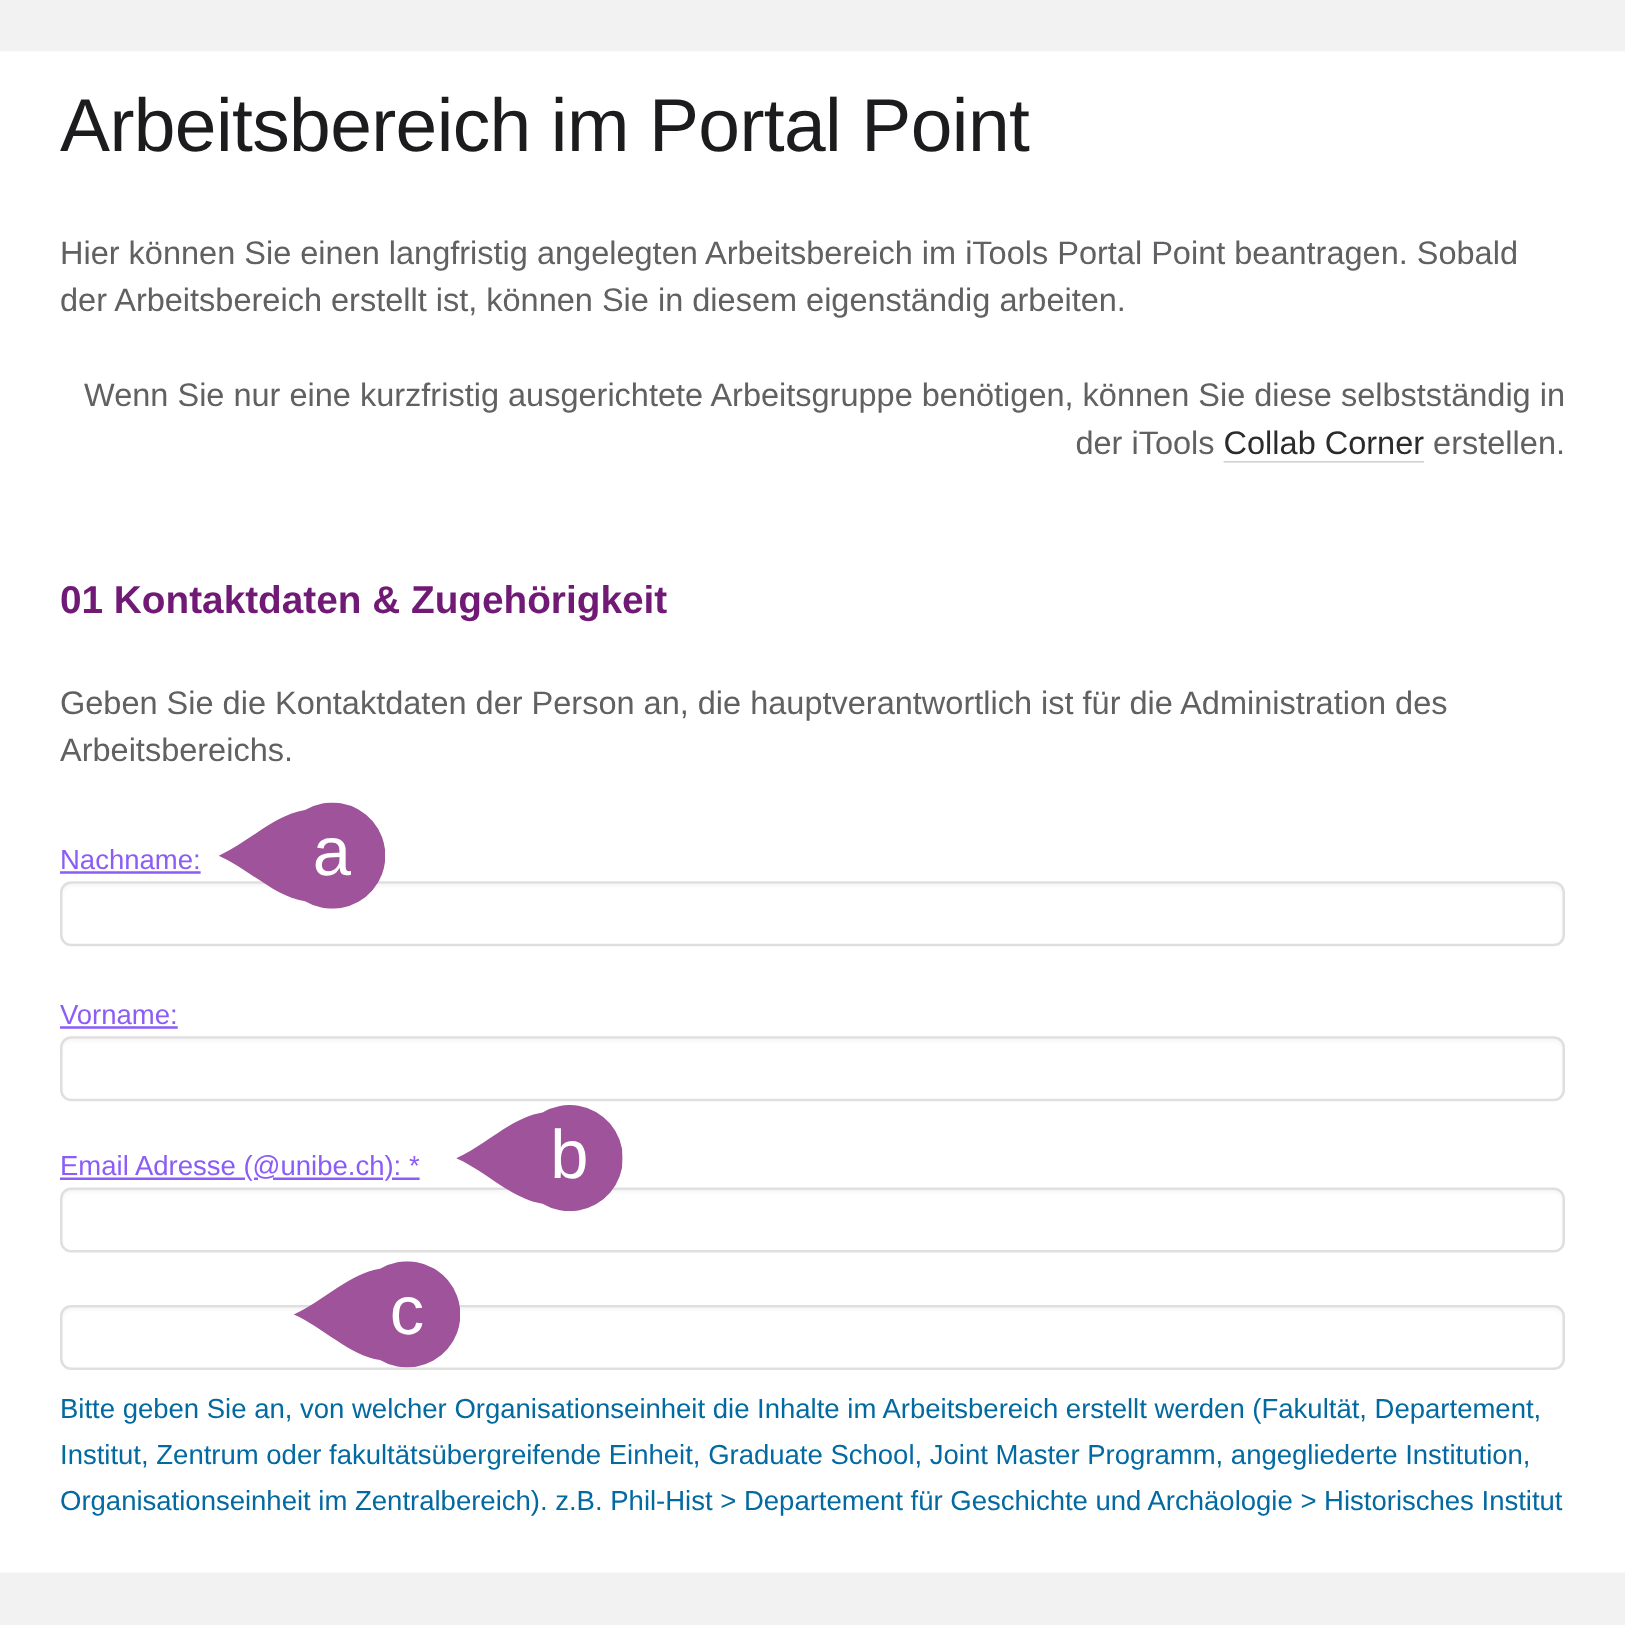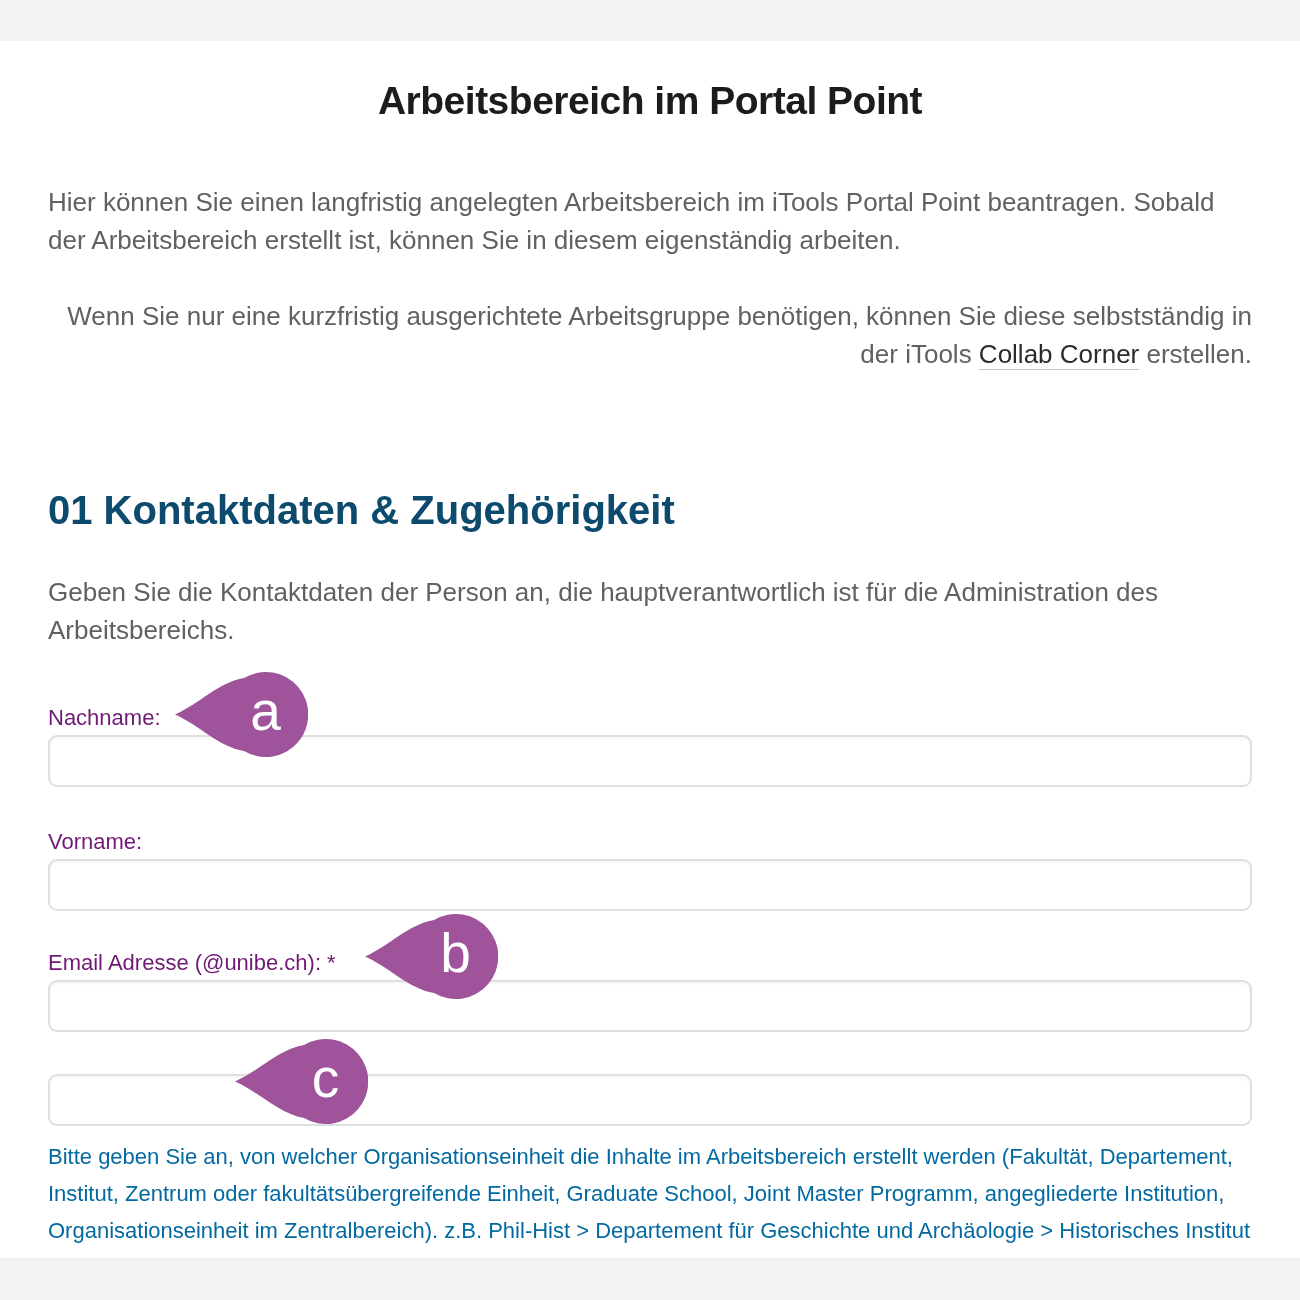--- a/index.html
+++ b/index.html
@@ -24,12 +24,11 @@
   }
   h1.page-title {
     margin: 0;
-    font-size: 39px;
+    font-size: 60px;
     line-height: 72px;
-    font-weight: 700;
+    font-weight: 400;
     color: #1c1c1e;
     letter-spacing: -0.5px;
-    text-align: center;
   }
   p.body-text {
     margin: 0;

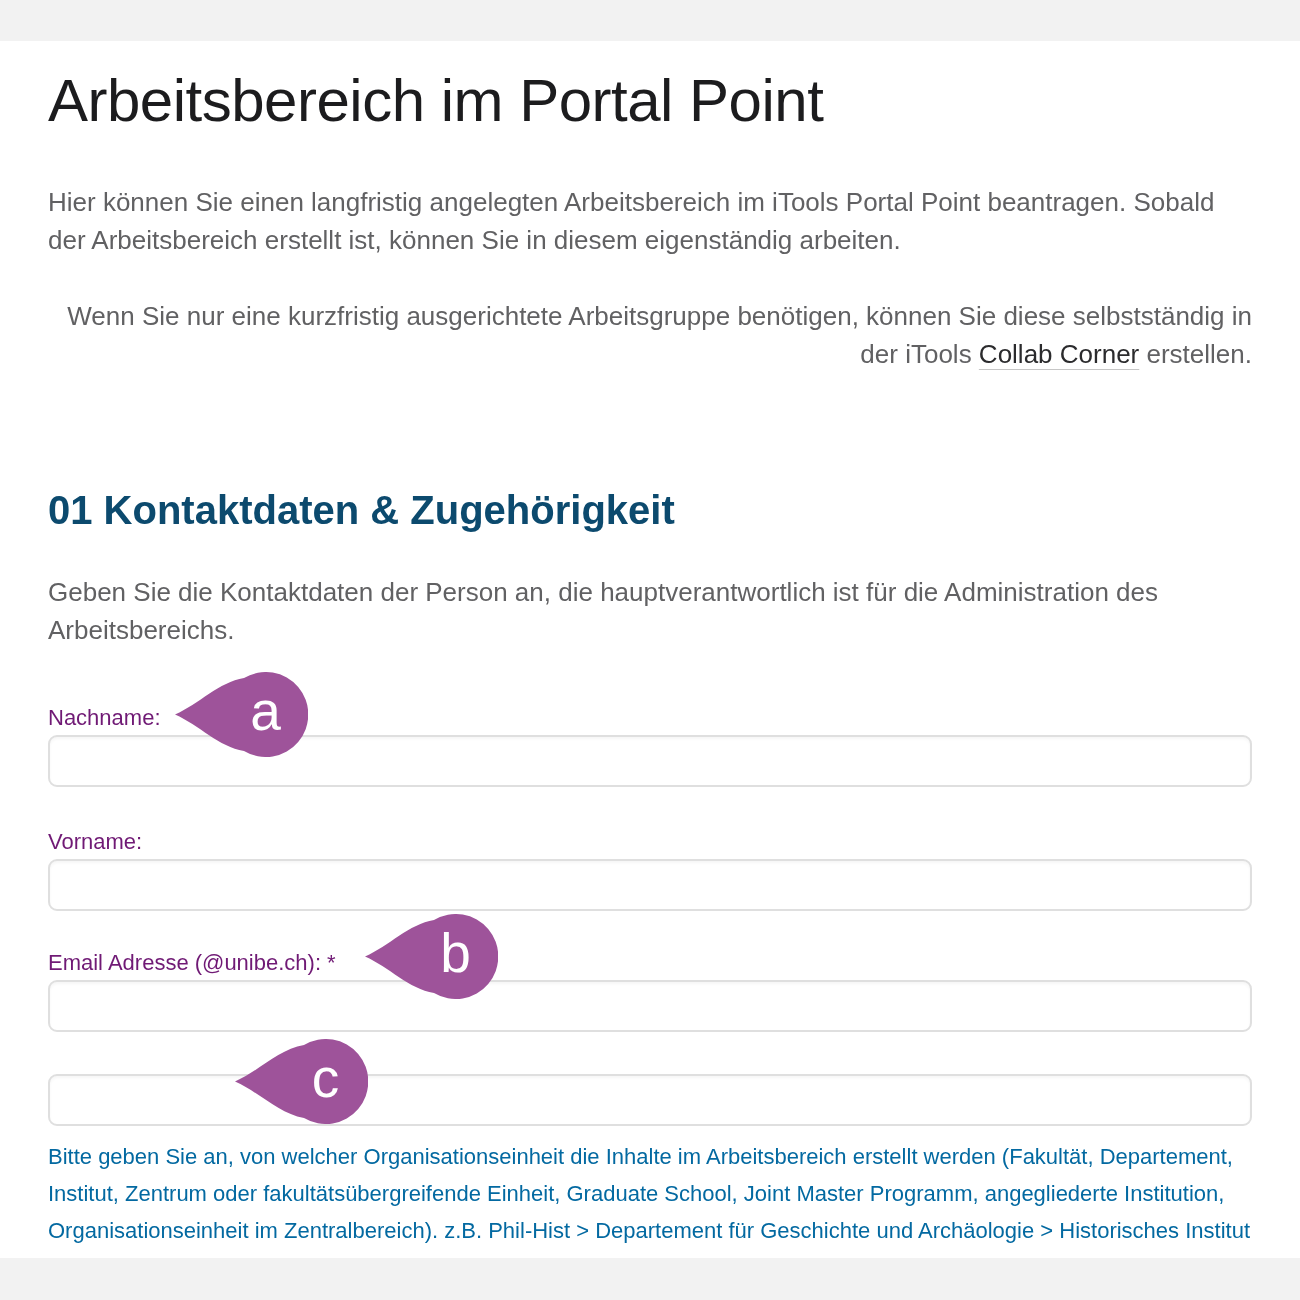--- a/index.html
+++ b/index.html
@@ -47,11 +47,11 @@
     cursor: pointer;
   }
   h2.section-heading {
-    margin: 118px 0 0;
-    font-size: 40px;
+    margin: 88px 0 0;
+    font-size: 31px;
     line-height: 38px;
     font-weight: 700;
-    color: #0c4a6e;
+    color: #701a75;
   }
   p.section-desc { margin-top: 44px; }
   .field { position: relative; }

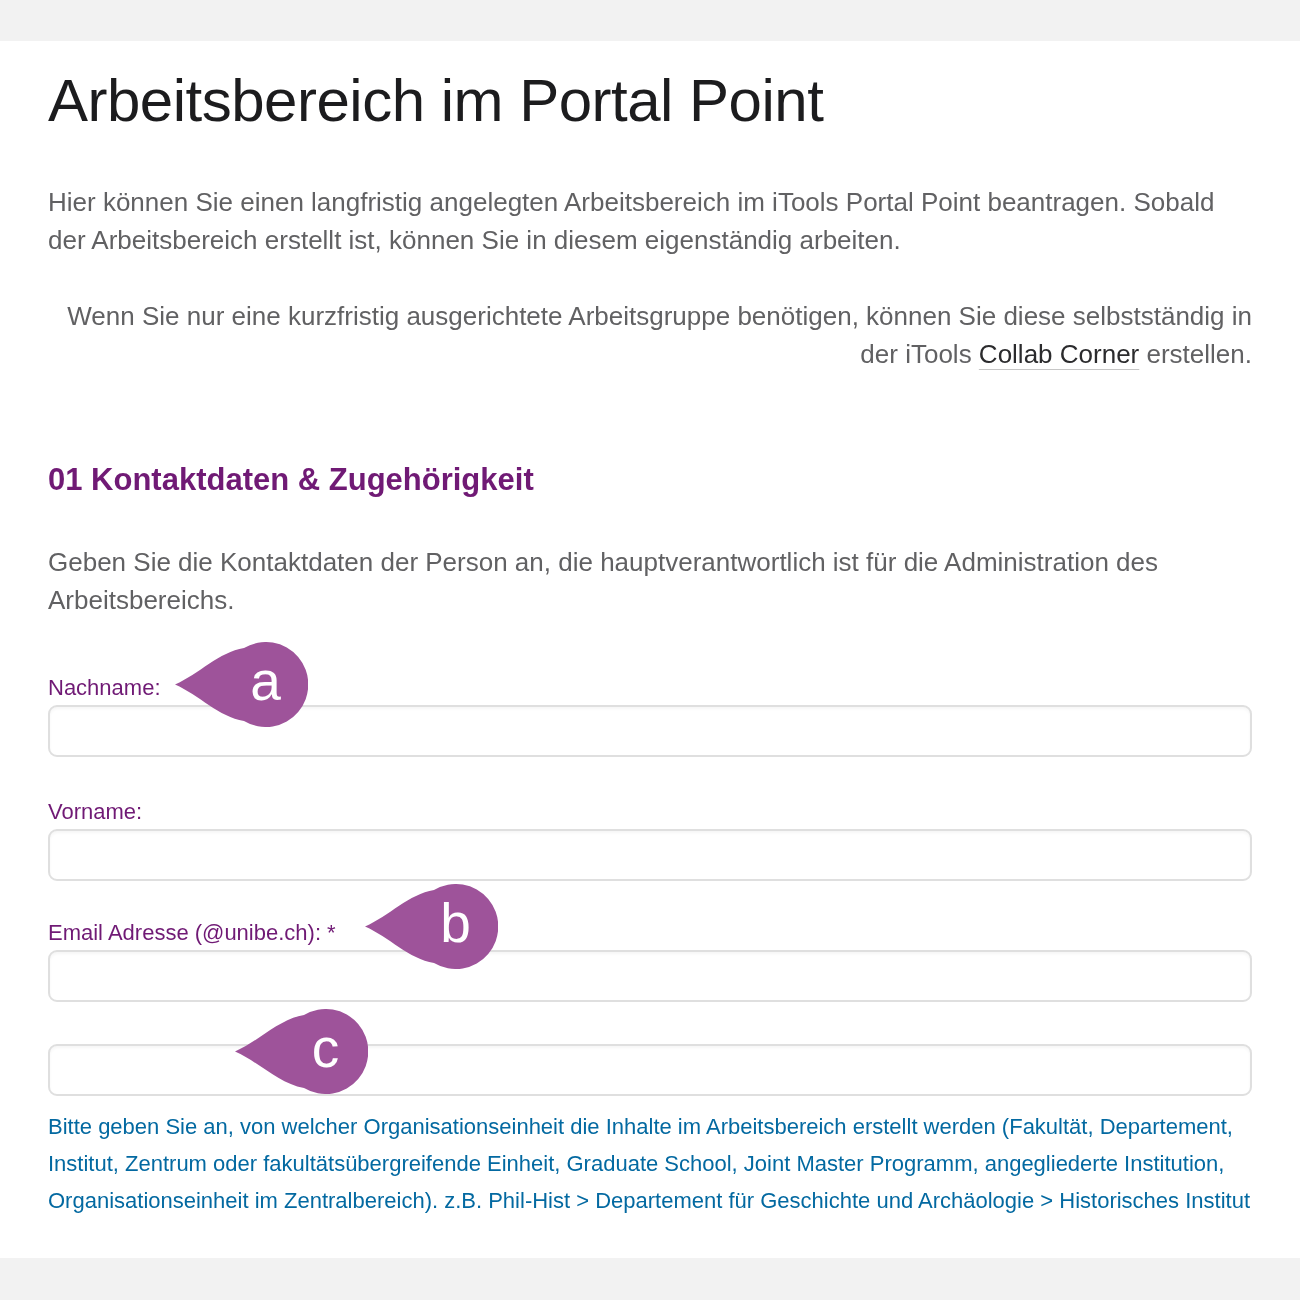--- a/index.html
+++ b/index.html
@@ -62,7 +62,8 @@
   .field-label {
     font-size: 22px;
     line-height: 30px;
-    color: #701a75;
+    color: #8b5cf6;
+    text-decoration: underline;
   }
   .field-input {
     display: block;

